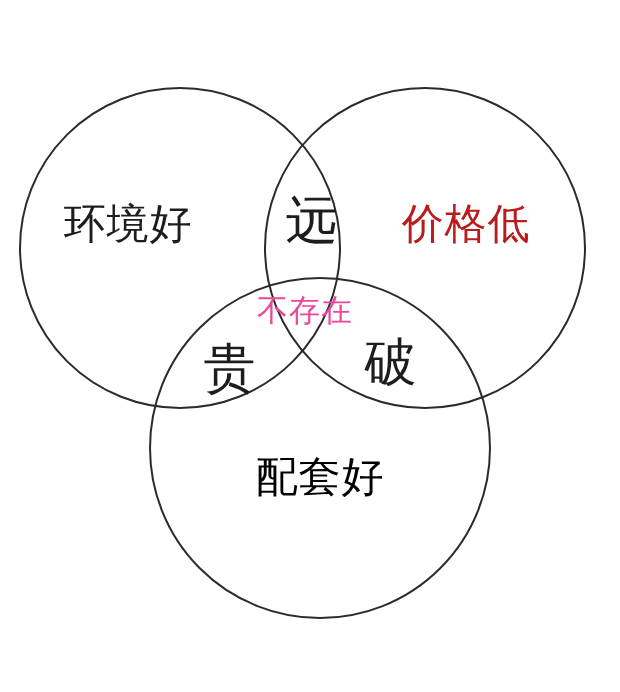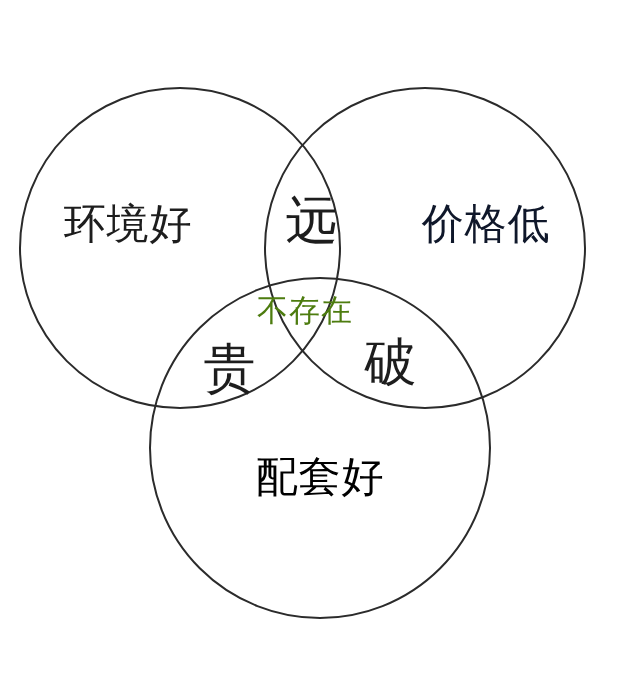--- a/index.html
+++ b/index.html
@@ -73,7 +73,7 @@
 
   <div class="venn-label label-set" id="label-left" style="left: 128px; top: 224px; color: rgb(29, 29, 29);">环境好</div>
 
-  <div class="venn-label label-set" id="label-right" style="left: 466px; top: 224px; color: #0f172a; margin-left: 20px;">价格低</div>
+  <div class="venn-label label-set" id="label-right" style="left: 466px; top: 224px; color: #b91c1c;">价格低</div>
 
   <div class="venn-label label-set" id="label-bottom" style="left: 320px; top: 477px; color: #000000;">配套好</div>
 

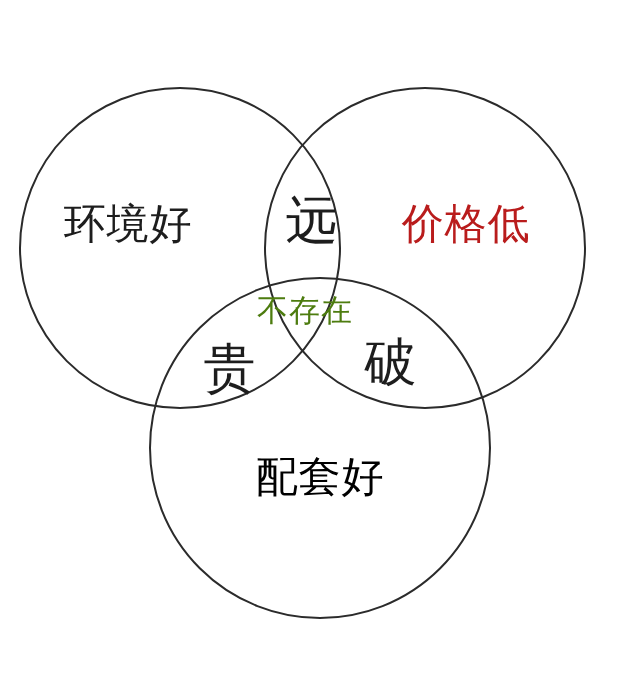--- a/index.html
+++ b/index.html
@@ -83,7 +83,7 @@
 
   <div class="venn-label label-pair" id="label-right-overlap" style="left: 391px; top: 362px; color: rgb(29, 29, 29);">破</div>
 
-  <div class="venn-label label-center" id="label-center" style="left: 305px; top: 310px; color: #4d7c0f;">不存在</div>
+  <div class="venn-label label-center" id="label-center" style="left: 305px; top: 310px; color: #ec4899;">不存在</div>
 
 </div>
 

